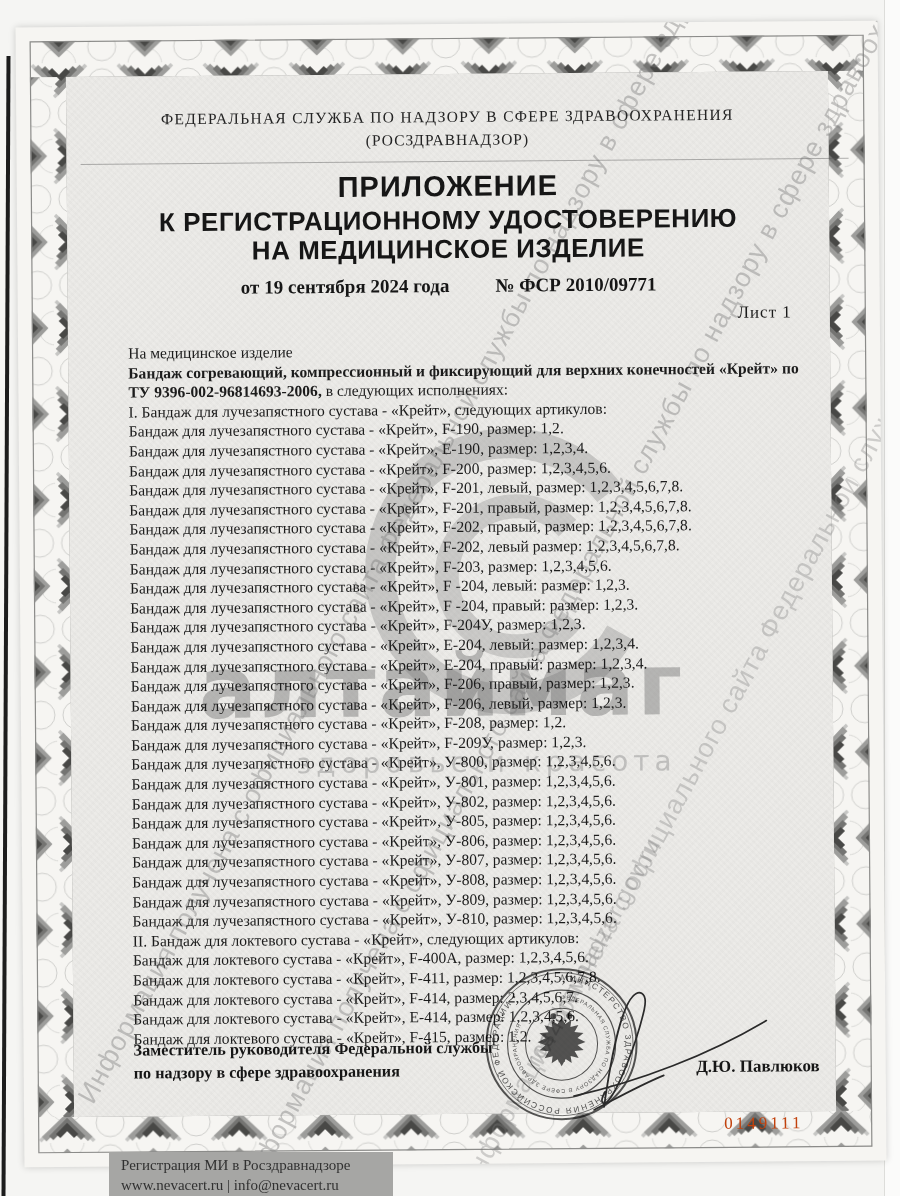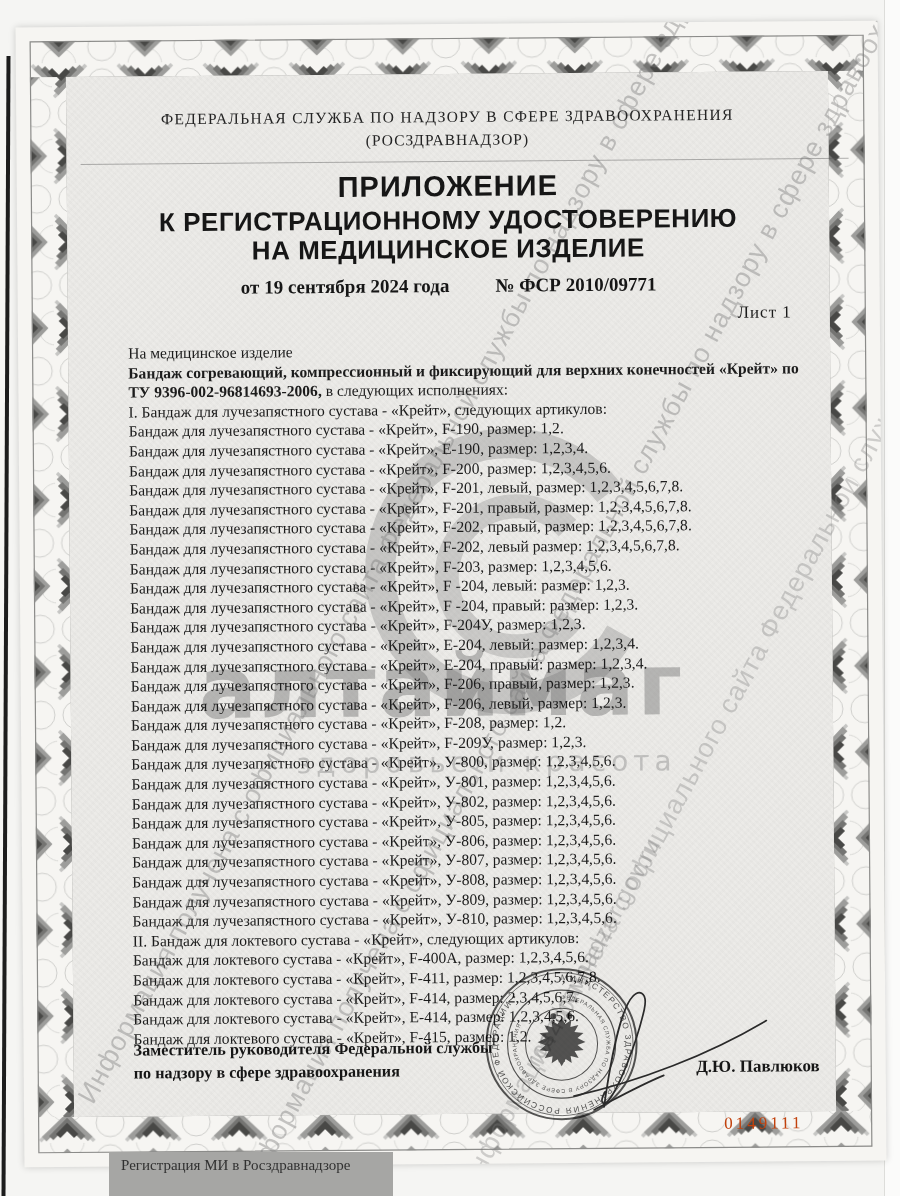--- a/index.html
+++ b/index.html
@@ -283,6 +283,7 @@
 
   <div class="footer-box">
     <div>Регистрация МИ в Росздравнадзоре</div>
+    <div>www.nevacert.ru | info@nevacert.ru</div>
   </div>
 
 </div>

